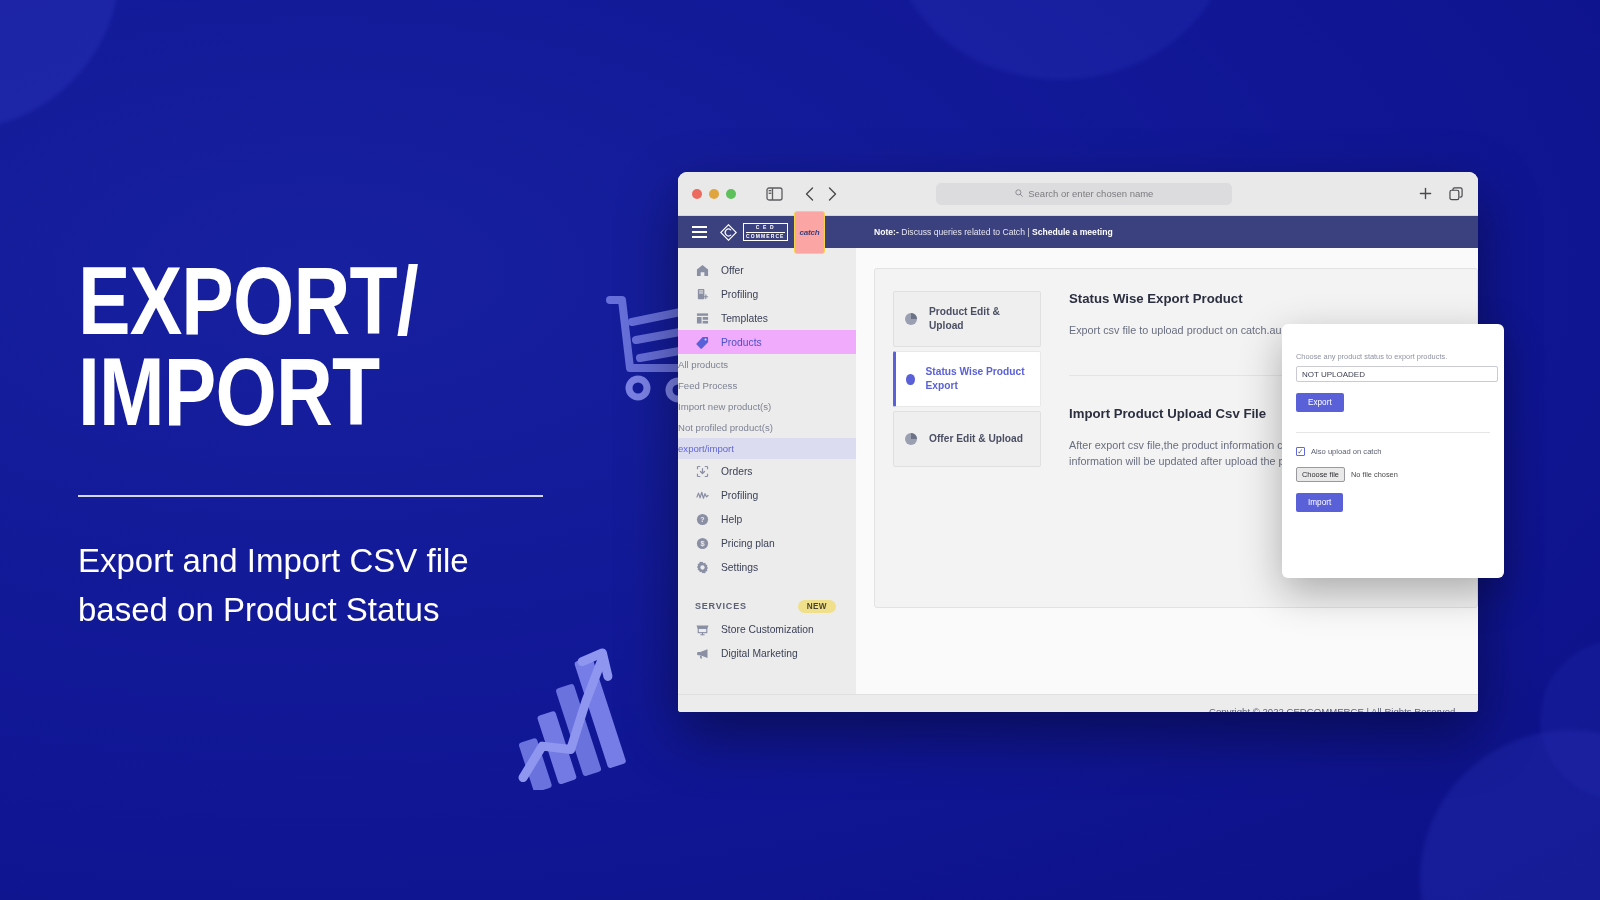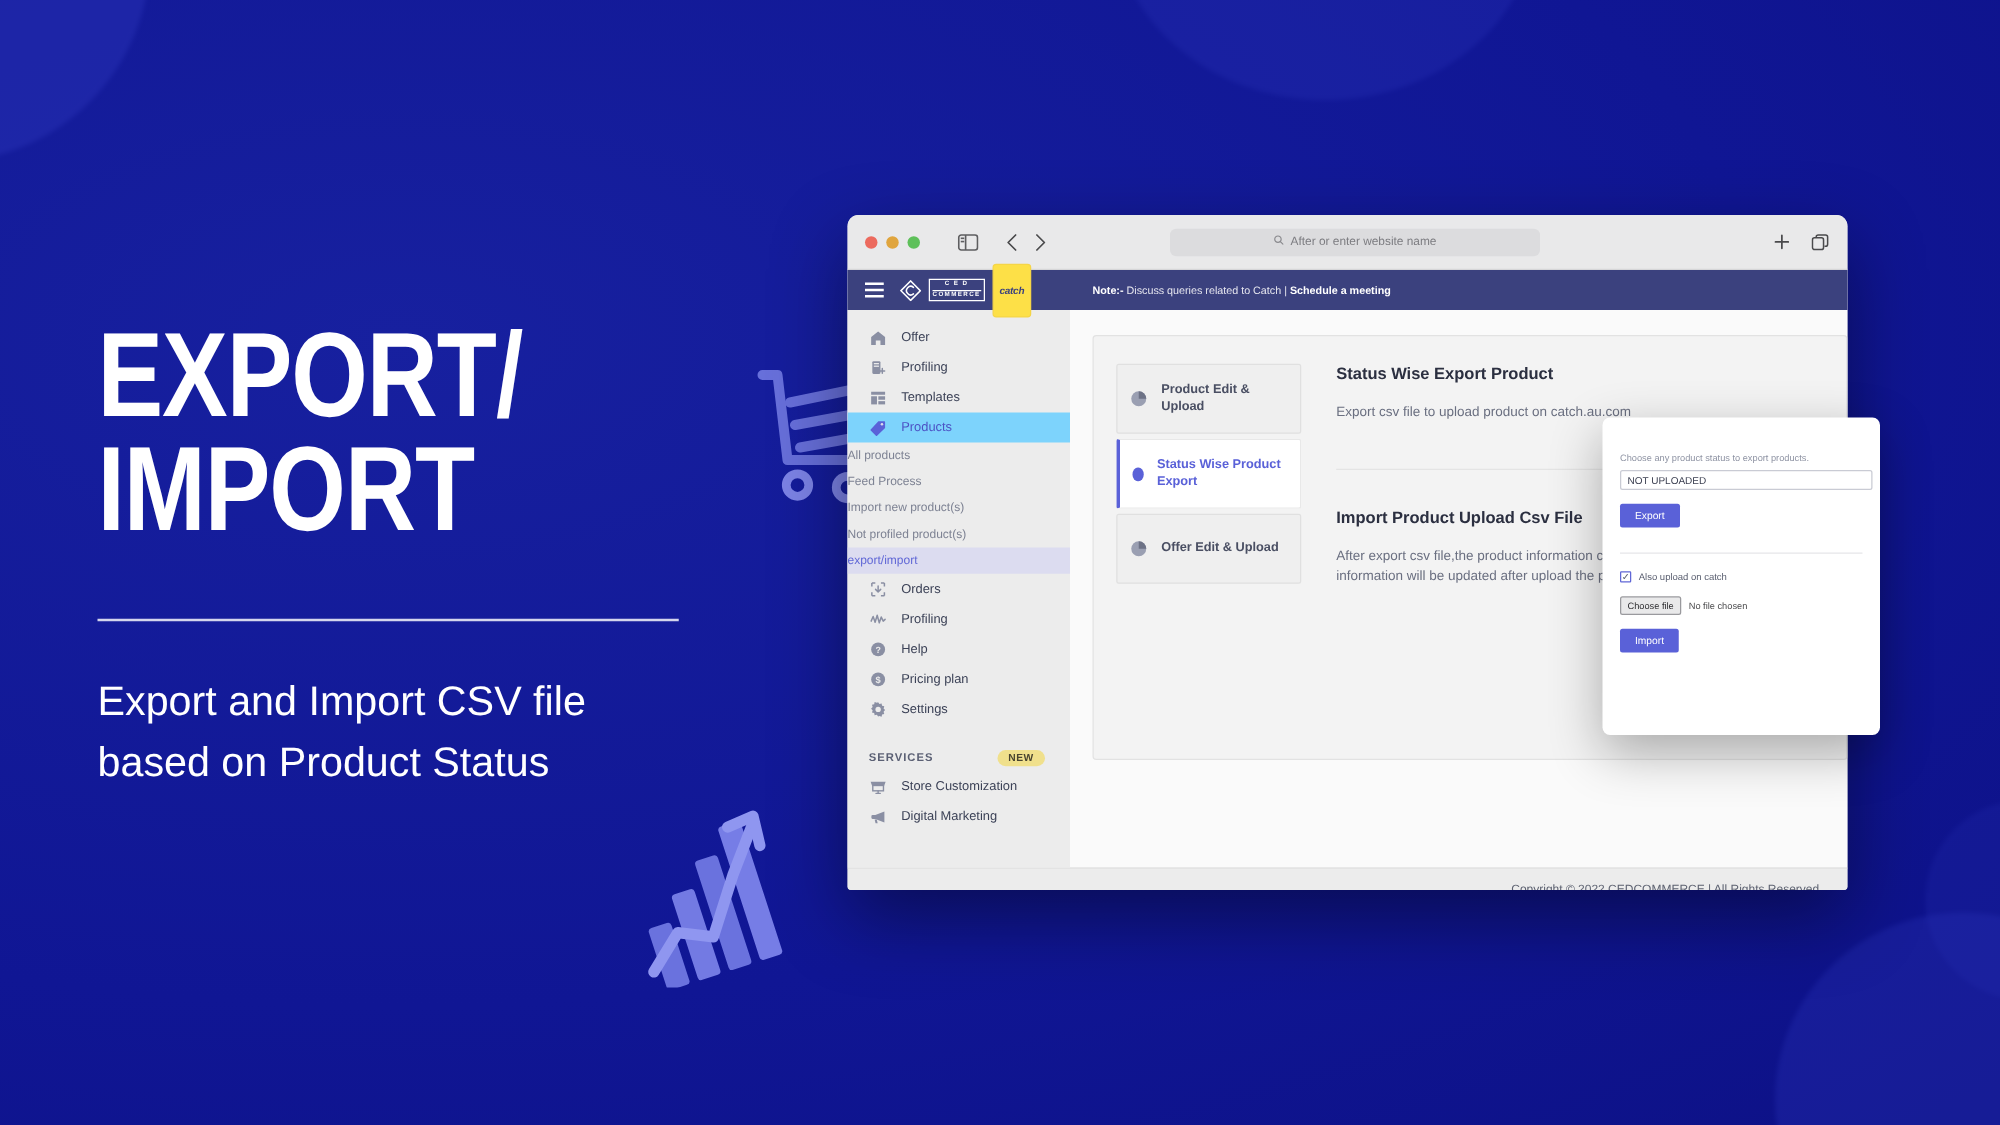--- a/index.html
+++ b/index.html
@@ -256,7 +256,7 @@
             <line x1="6.6" y1="6.6" x2="9.2" y2="9.2" stroke-linecap="round"></line>
           </svg>
       </span>
-      <span>After or enter website name</span>
+      <span>Search or enter chosen name</span>
     </div>
     <div class="bb-right">
       <span class="tb-icon">

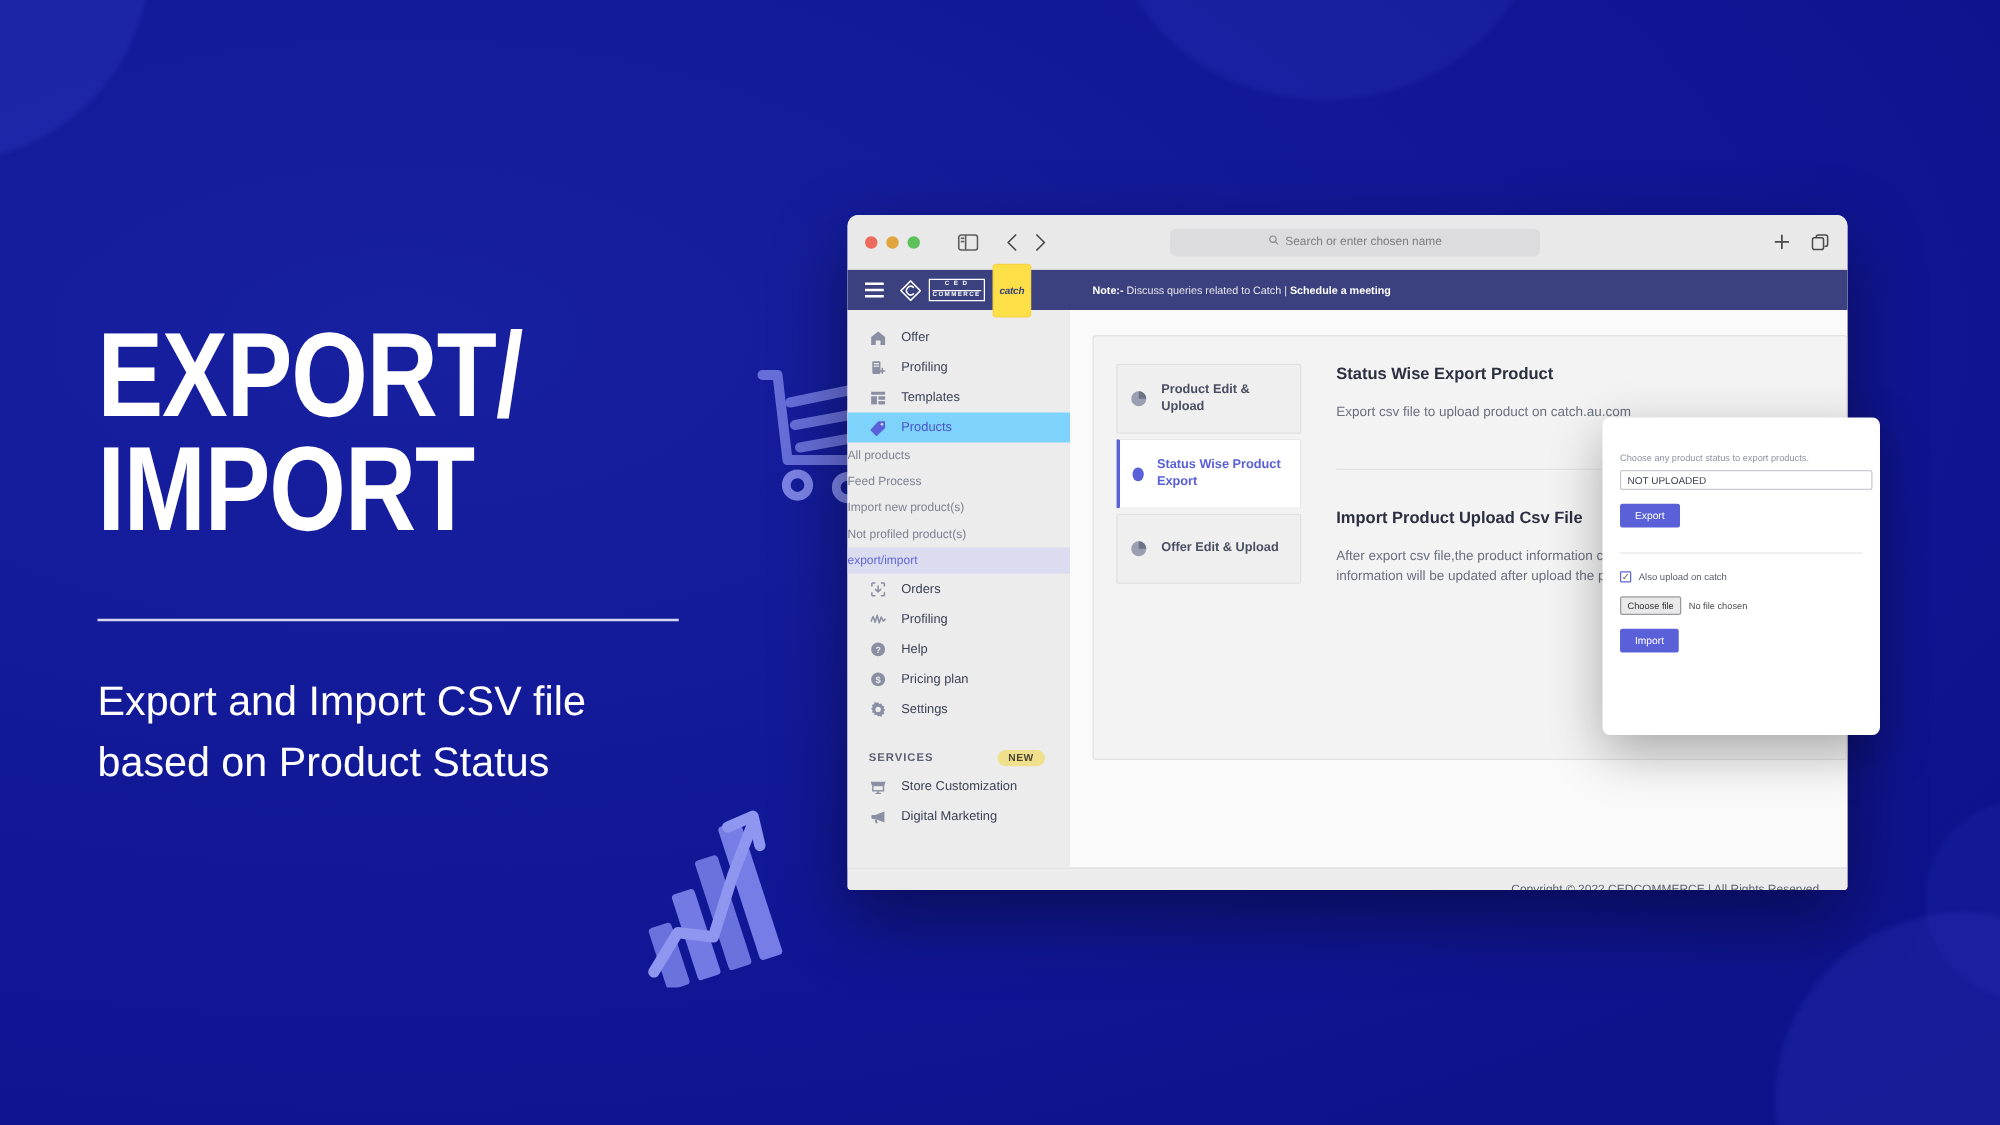--- a/index.html
+++ b/index.html
@@ -75,7 +75,7 @@
   .ced-box span { display: block; }
   .ced-box .l2 { border-top: 1.2px solid #fff; }
   .catch-badge {
-    background: #fde047; border: 1.2px solid #f5d547; border-radius: 3px;
+    background: #fca5a5; border: 1.2px solid #f5d547; border-radius: 3px;
     color: #3b417e; font-size: 8px; font-weight: 800; font-style: italic;
     padding: 16px 5px; letter-spacing: -.2px;
   }

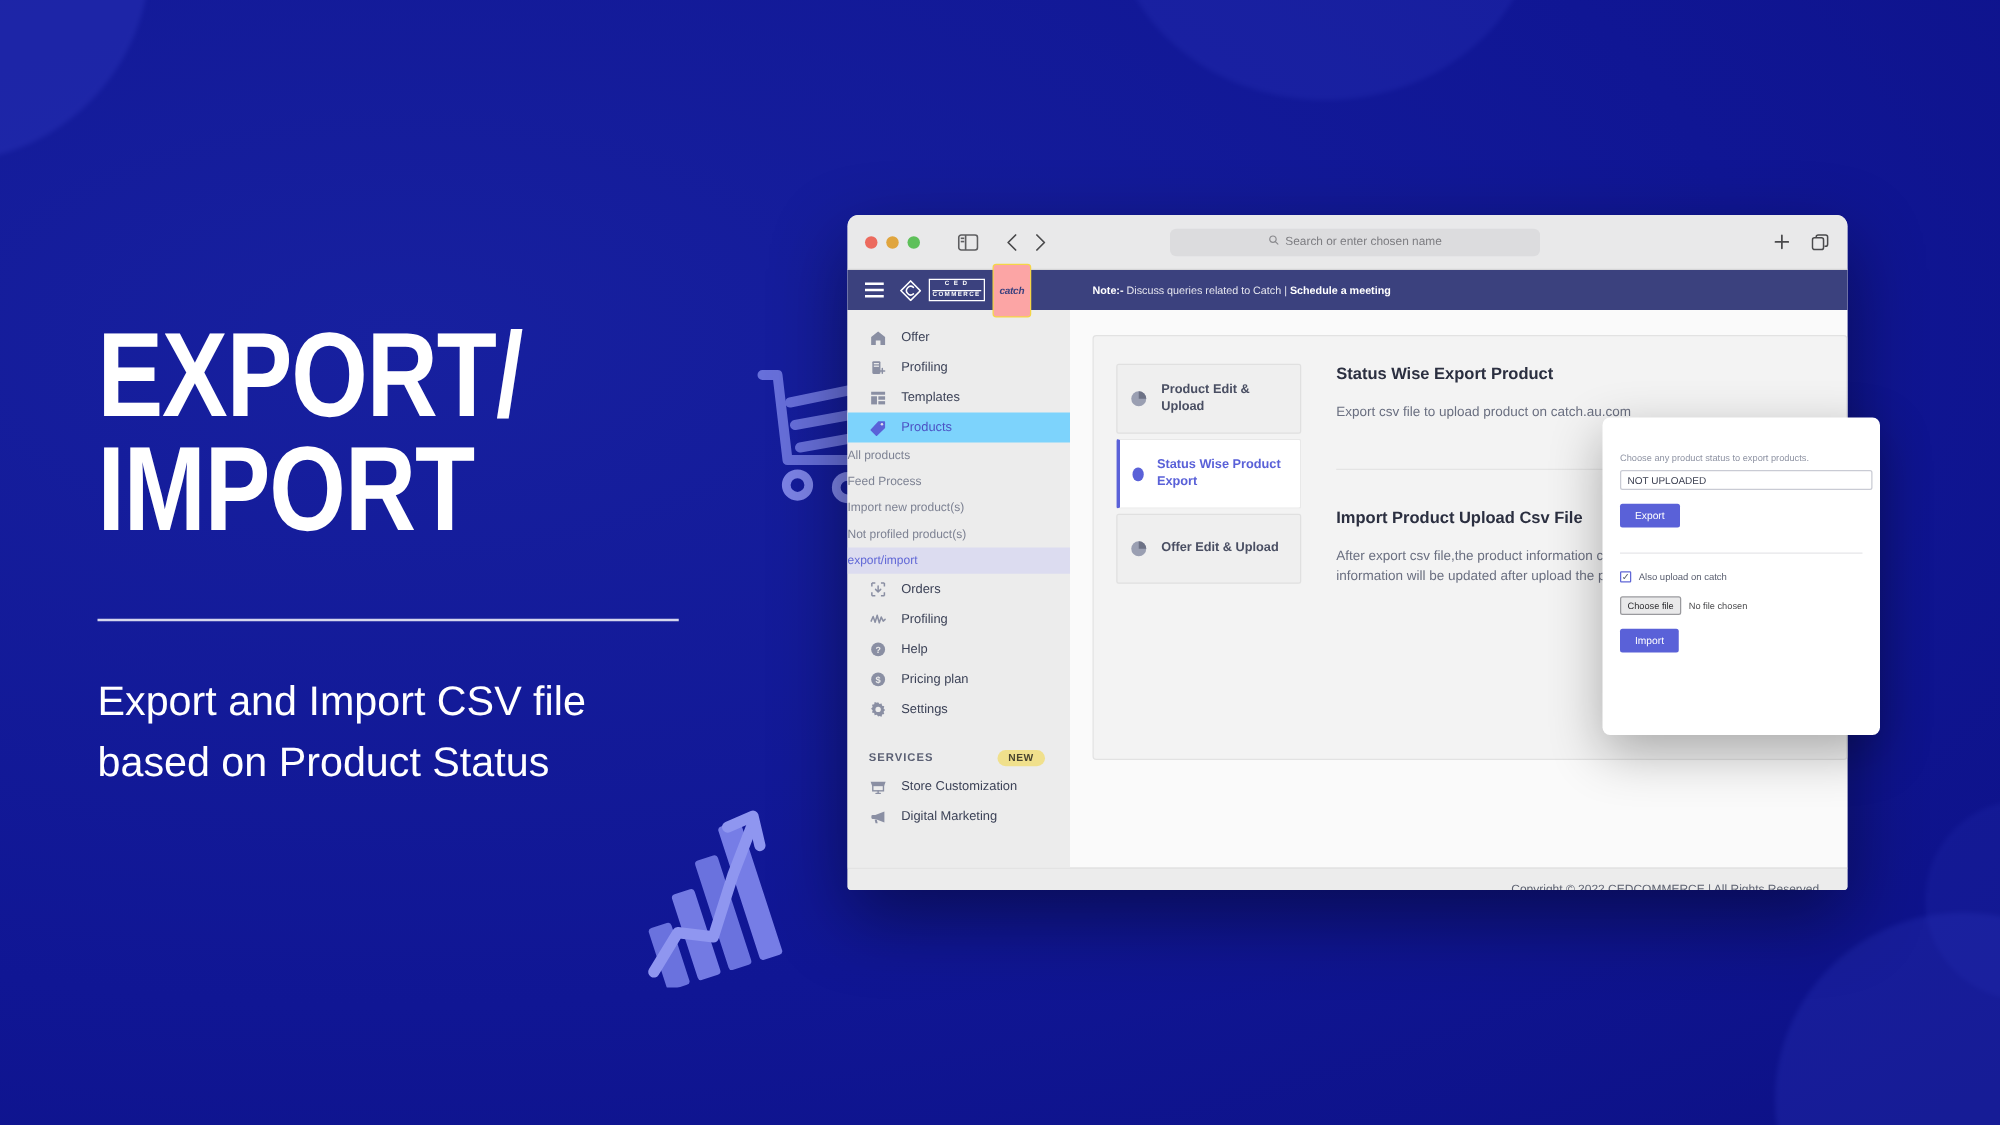--- a/index.html
+++ b/index.html
@@ -92,7 +92,7 @@
     display: flex; align-items: center; gap: 11px; height: 24px; padding: 0 0 0 17px;
     color: #3c4257; font-size: 10.3px; cursor: pointer;
   }
-  .s-item.active { background: #7dd3fc; color: #4c52c4; align-items: center; }
+  .s-item.active { background: #f0abfc; color: #4c52c4; align-items: center; }
   .s-item .ic { width: 15px; height: 15px; display: flex; align-items: center; justify-content: center; color: #8a8fa3; flex-shrink: 0; }
   .s-item.active .ic { color: #5a61d8; }
   .s-sub {

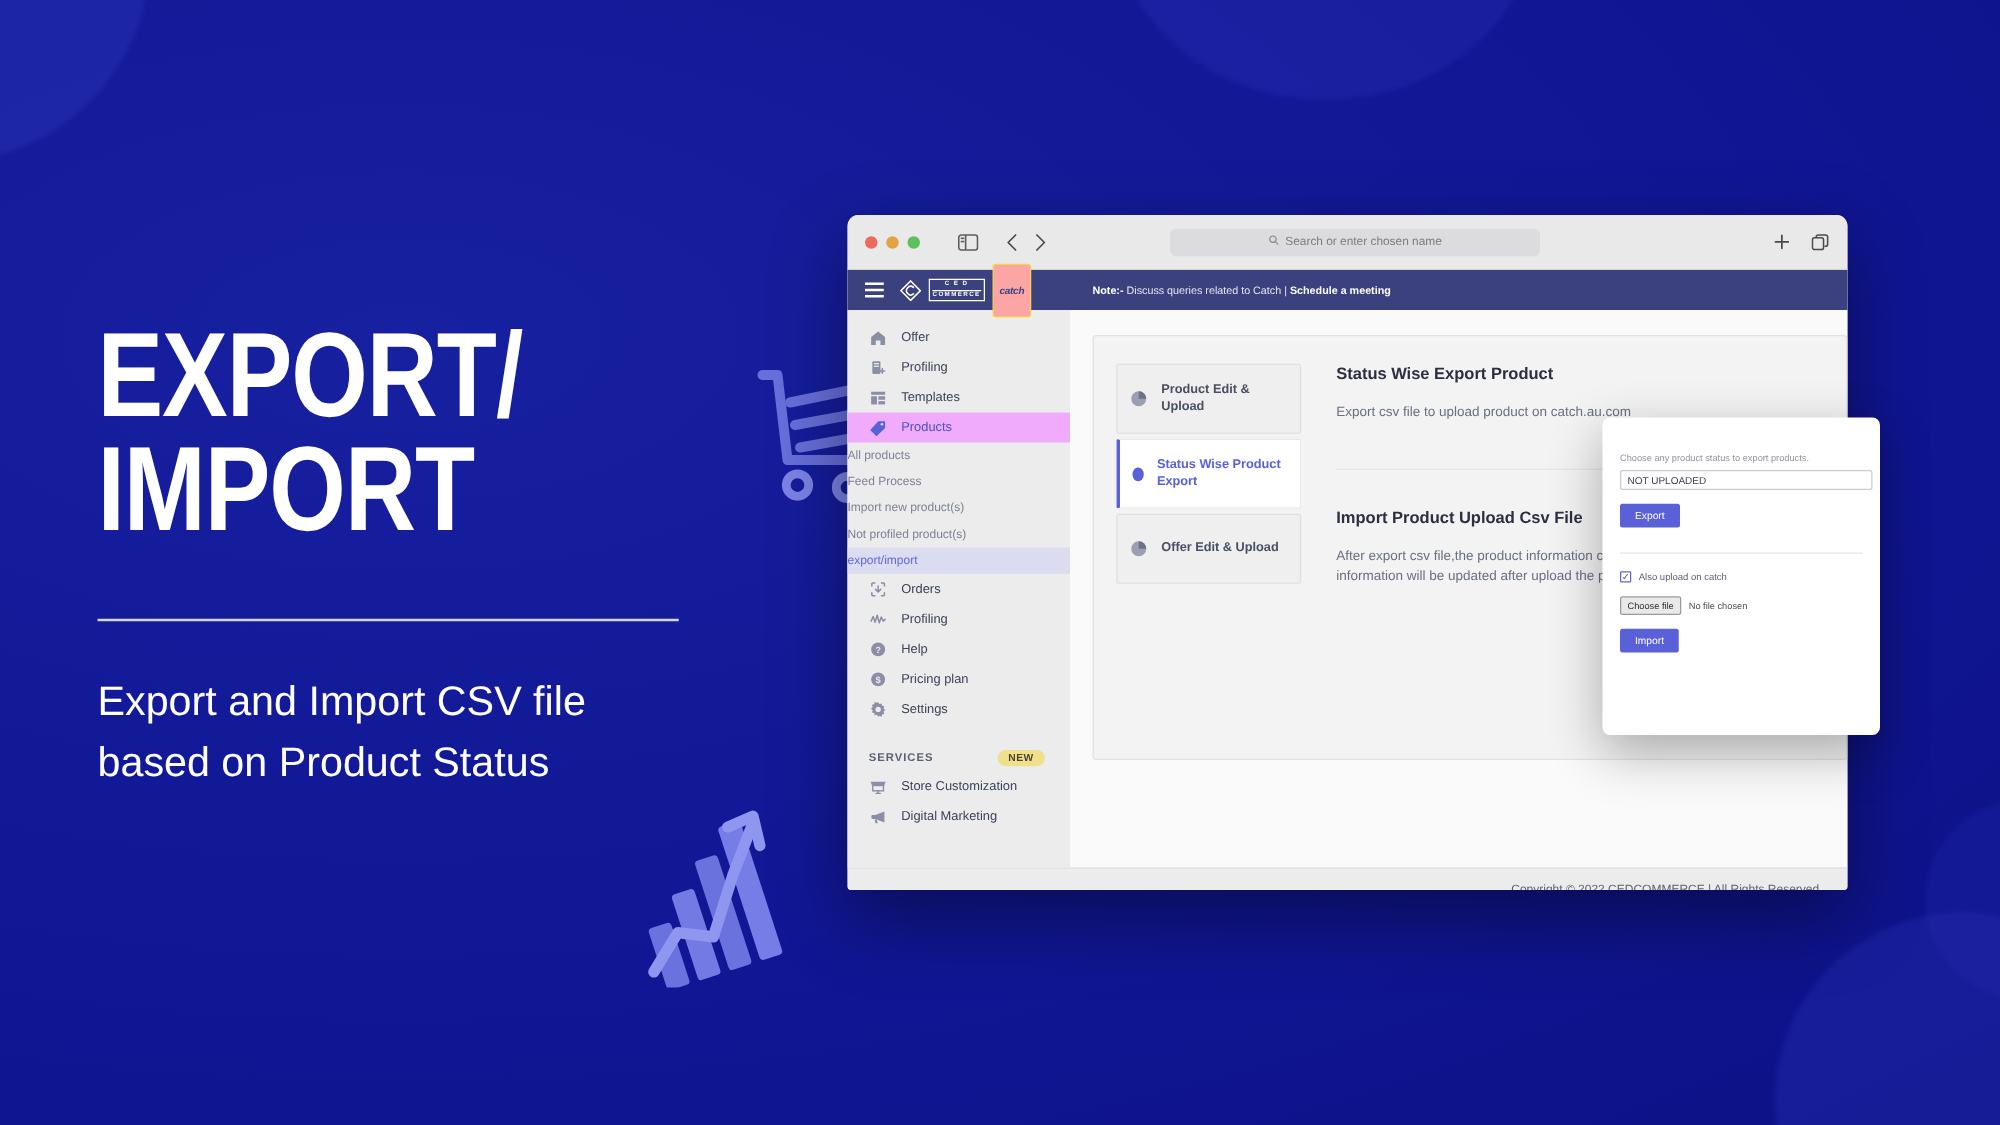--- a/index.html
+++ b/index.html
@@ -142,7 +142,7 @@
 
   
   .popup {
-    position: absolute; left: 1282px; top: 334px; width: 222px; height: 254px;
+    position: absolute; left: 1282px; top: 324px; width: 222px; height: 254px;
     background: #fff; border-radius: 6px; z-index: 9;
     box-shadow: 0 14px 42px rgba(0,0,0,.30);
     padding: 18px 14px; display: flex; flex-direction: column; gap: 0;

